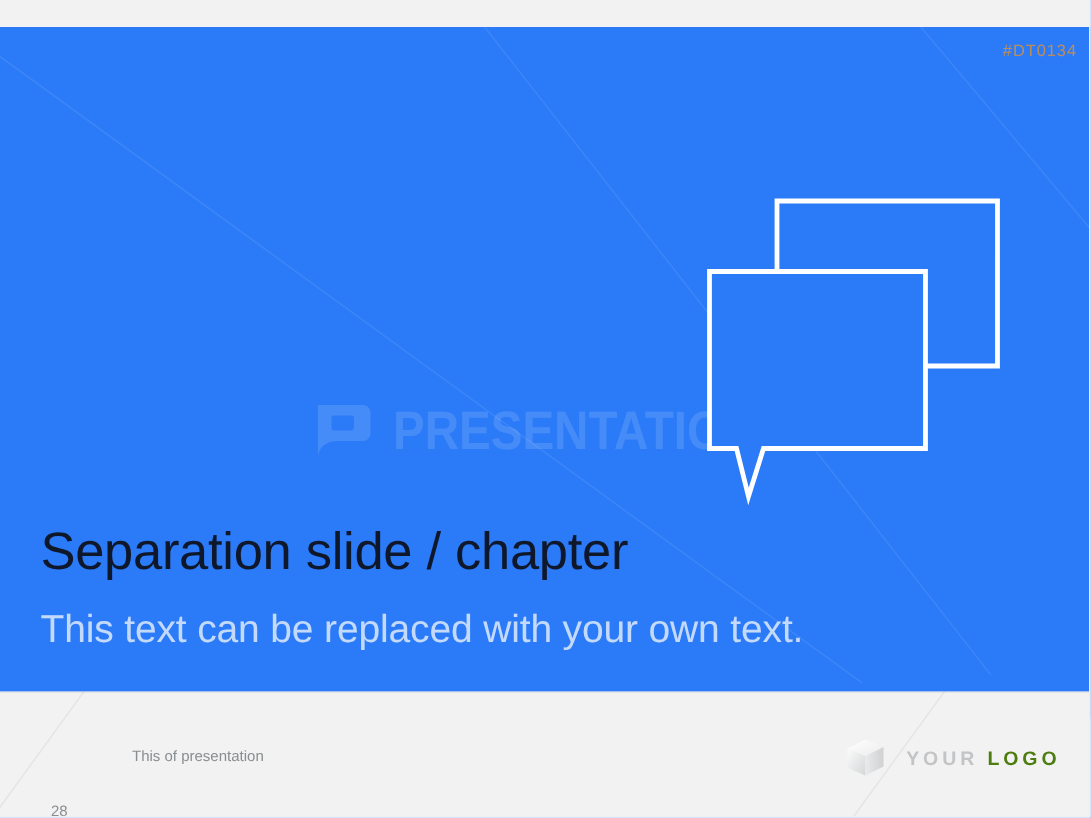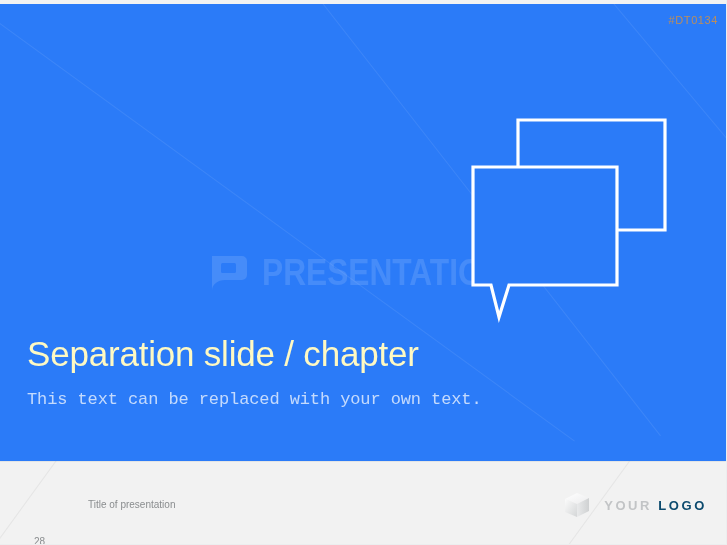--- a/index.html
+++ b/index.html
@@ -25,7 +25,7 @@
   #blue-panel {
     position: absolute;
     left: 0;
-    top: 4px;
+    top: 18px;
     width: 727px;
     height: 461px;
     background: #2b7bf8;

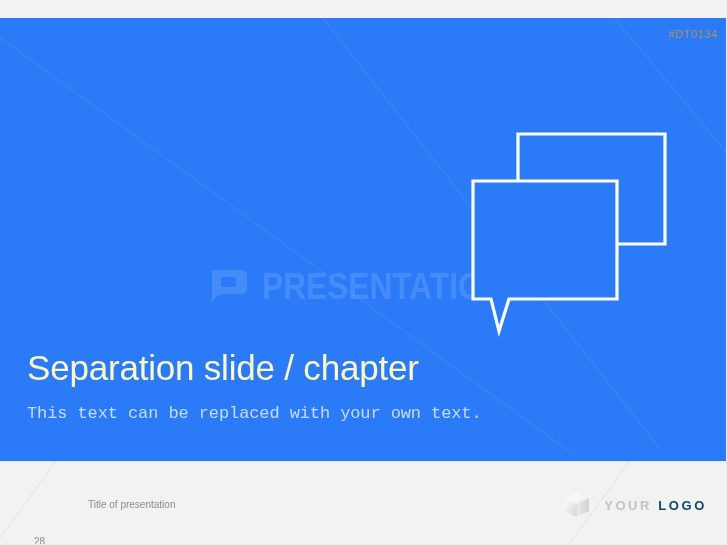--- a/index.html
+++ b/index.html
@@ -105,7 +105,7 @@
     font-family: "Liberation Sans", sans-serif;
     font-size: 35px;
     font-weight: normal;
-    color: #fef9c3;
+    color: #0f172a;
     line-height: 1.15;
     margin: 0;
     letter-spacing: -0.2px;

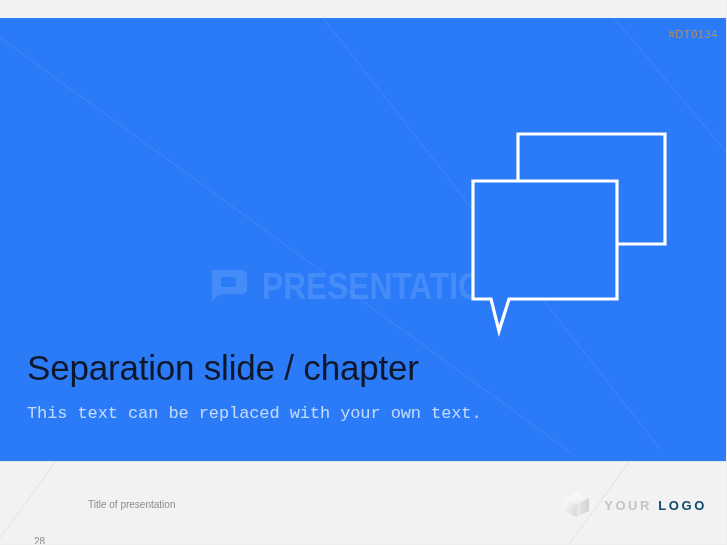--- a/index.html
+++ b/index.html
@@ -112,8 +112,8 @@
     white-space: nowrap;
   }
   #slide-subtitle {
-    font-family: Liberation Mono, monospace;
-    font-size: 17px;
+    font-family: Liberation Sans, sans-serif;
+    font-size: 26px;
     font-weight: normal;
     color: rgba(255,255,255,0.72);
     line-height: 1.2;

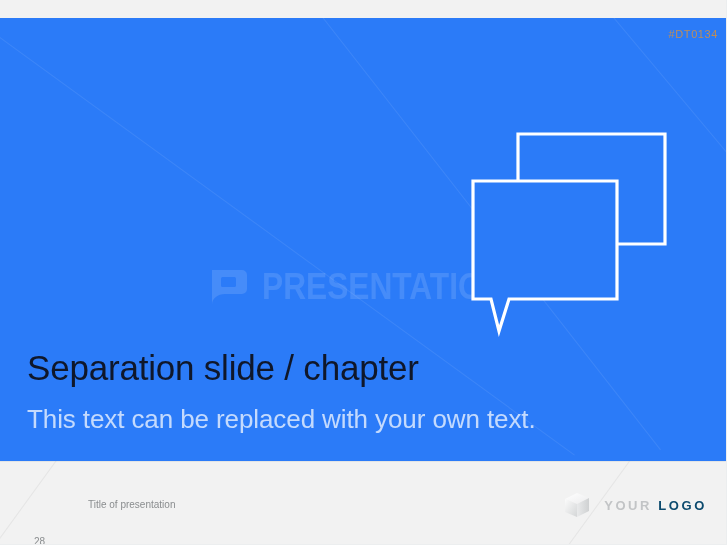--- a/index.html
+++ b/index.html
@@ -240,7 +240,7 @@
 
   <div id="page-number">28</div>
 
-  <div id="footer-title">Title of presentation</div>
+  <div id="footer-title">This of presentation</div>
 
   <div id="logo-block">
     <svg id="logo-cube" width="30" height="30" viewBox="0 0 30 30">

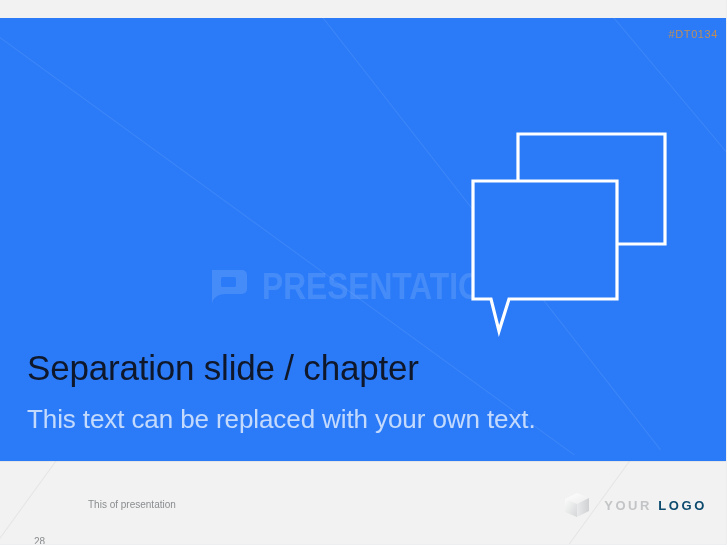--- a/index.html
+++ b/index.html
@@ -179,7 +179,7 @@
     font-weight: bold;
   }
   #logo-text .lt-logo {
-    color: #0c4a6e;
+    color: #4d7c0f;
     font-weight: bold;
   }
 

